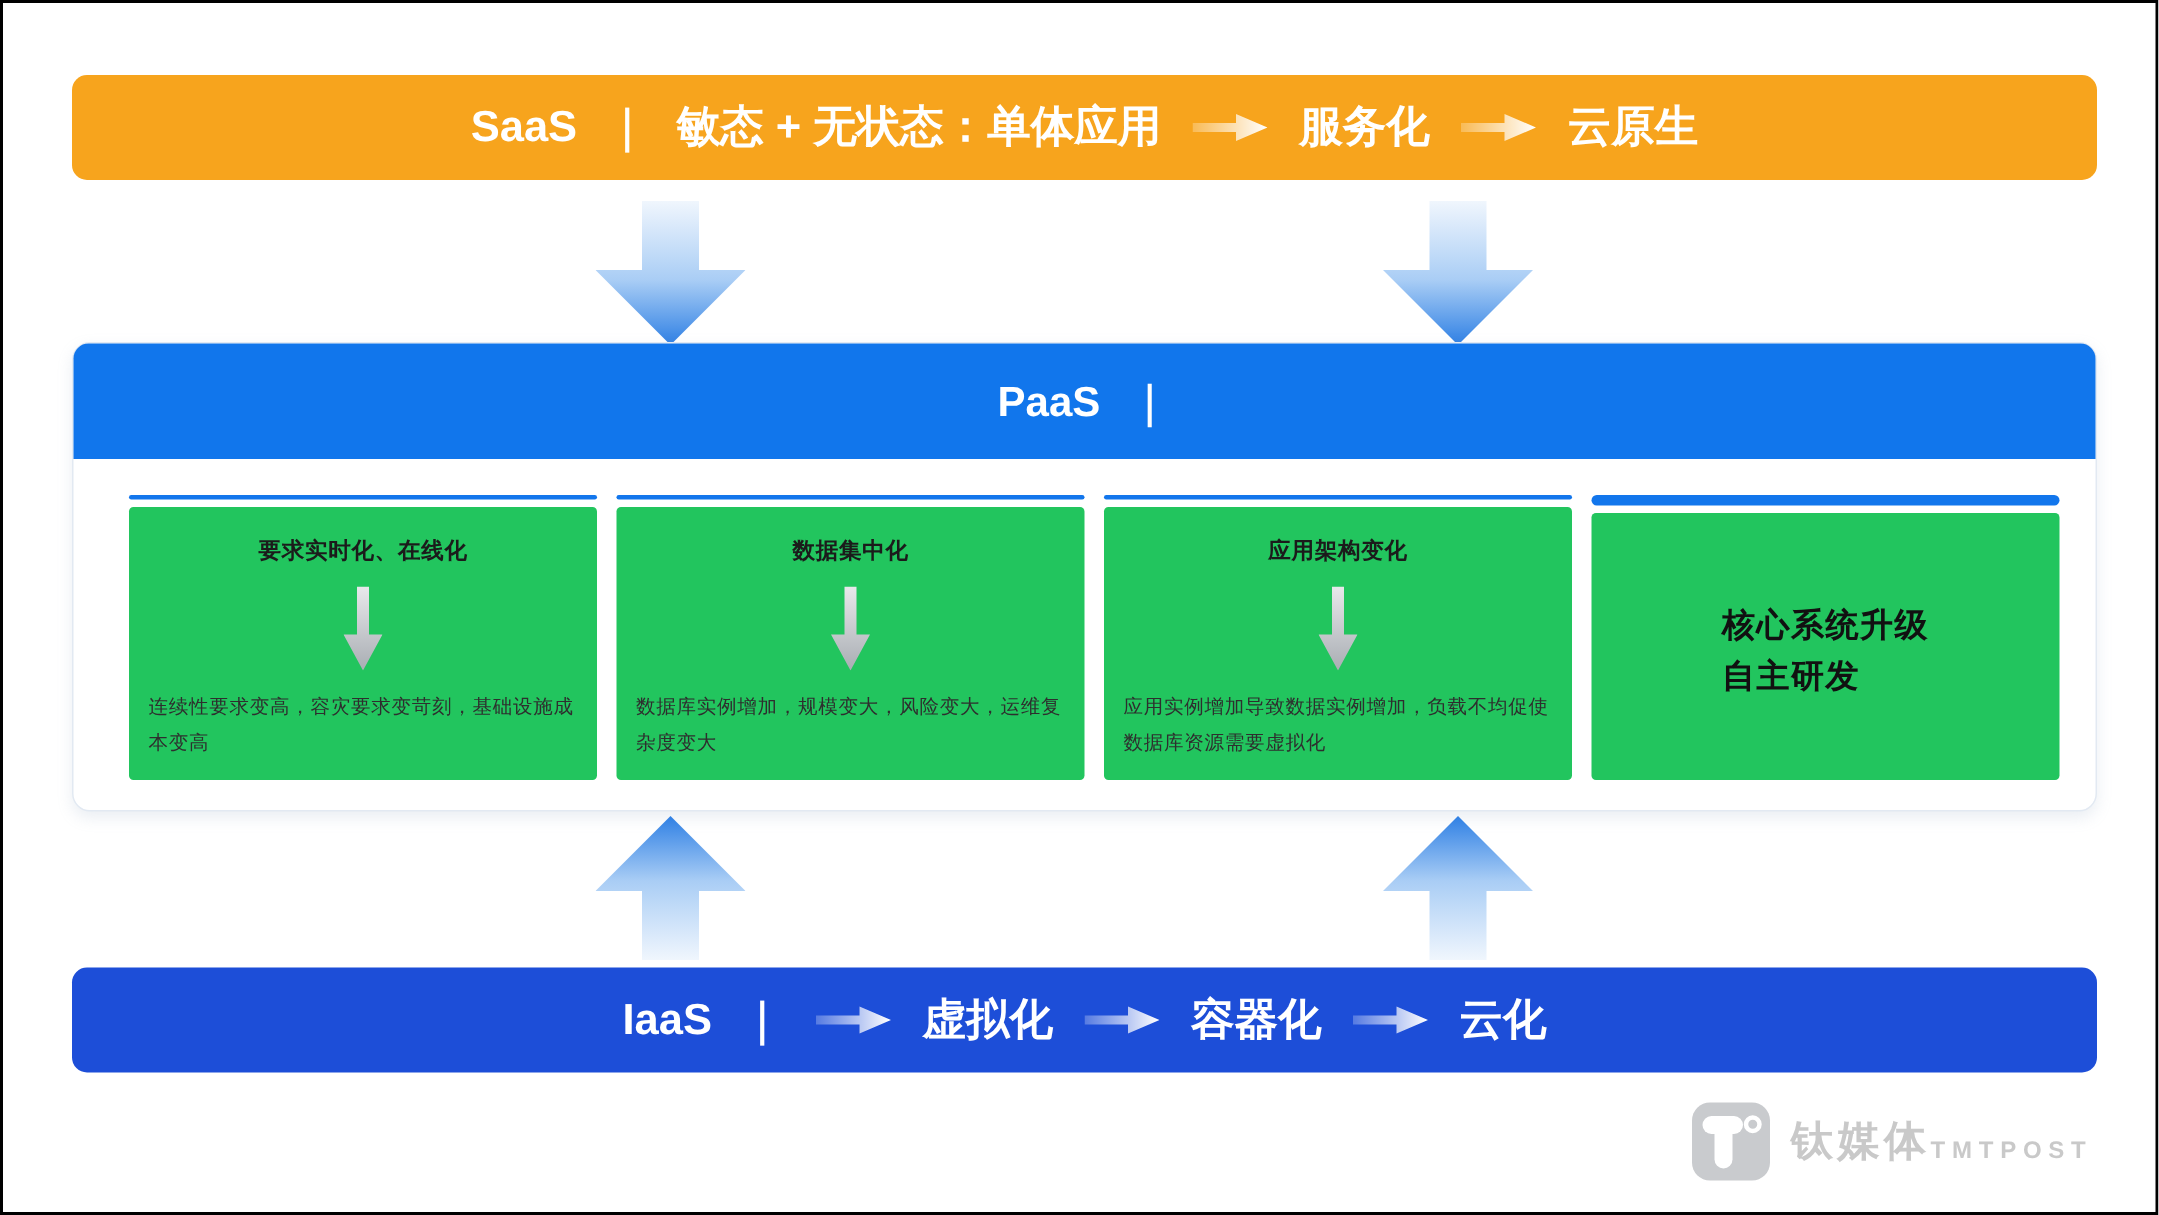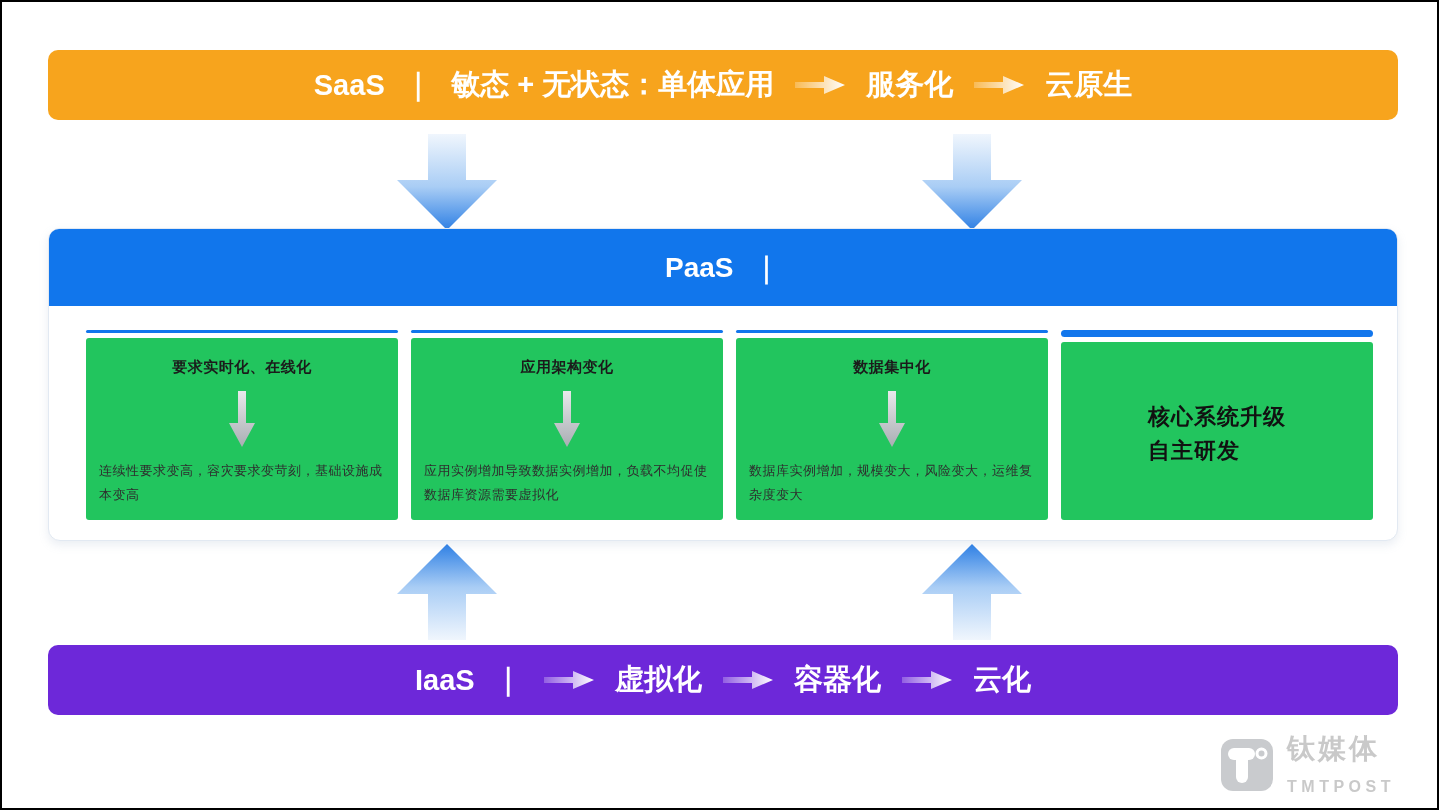--- a/index.html
+++ b/index.html
@@ -135,22 +135,22 @@
       <div class="card">
         <div class="card-strip"></div>
         <div class="card-body">
+          <div class="card-title">数据集中化</div>
+          <svg class="card-arrow" width="26" height="56" viewBox="0 0 26 56">
+            <polygon points="9,0 17,0 17,32 26,32 13,56 0,32 9,32" fill="url(#grayGrad)"></polygon>
+          </svg>
+          <div class="card-text">数据库实例增加，规模变大，风险变大，运维复杂度变大</div>
+        </div>
+      </div>
+
+      <div class="card">
+        <div class="card-strip"></div>
+        <div class="card-body">
           <div class="card-title">应用架构变化</div>
           <svg class="card-arrow" width="26" height="56" viewBox="0 0 26 56">
             <polygon points="9,0 17,0 17,32 26,32 13,56 0,32 9,32" fill="url(#grayGrad)"></polygon>
           </svg>
           <div class="card-text">应用实例增加导致数据实例增加，负载不均促使数据库资源需要虚拟化</div>
-        </div>
-      </div>
-
-      <div class="card">
-        <div class="card-strip"></div>
-        <div class="card-body">
-          <div class="card-title">数据集中化</div>
-          <svg class="card-arrow" width="26" height="56" viewBox="0 0 26 56">
-            <polygon points="9,0 17,0 17,32 26,32 13,56 0,32 9,32" fill="url(#grayGrad)"></polygon>
-          </svg>
-          <div class="card-text">数据库实例增加，规模变大，风险变大，运维复杂度变大</div>
         </div>
       </div>
 

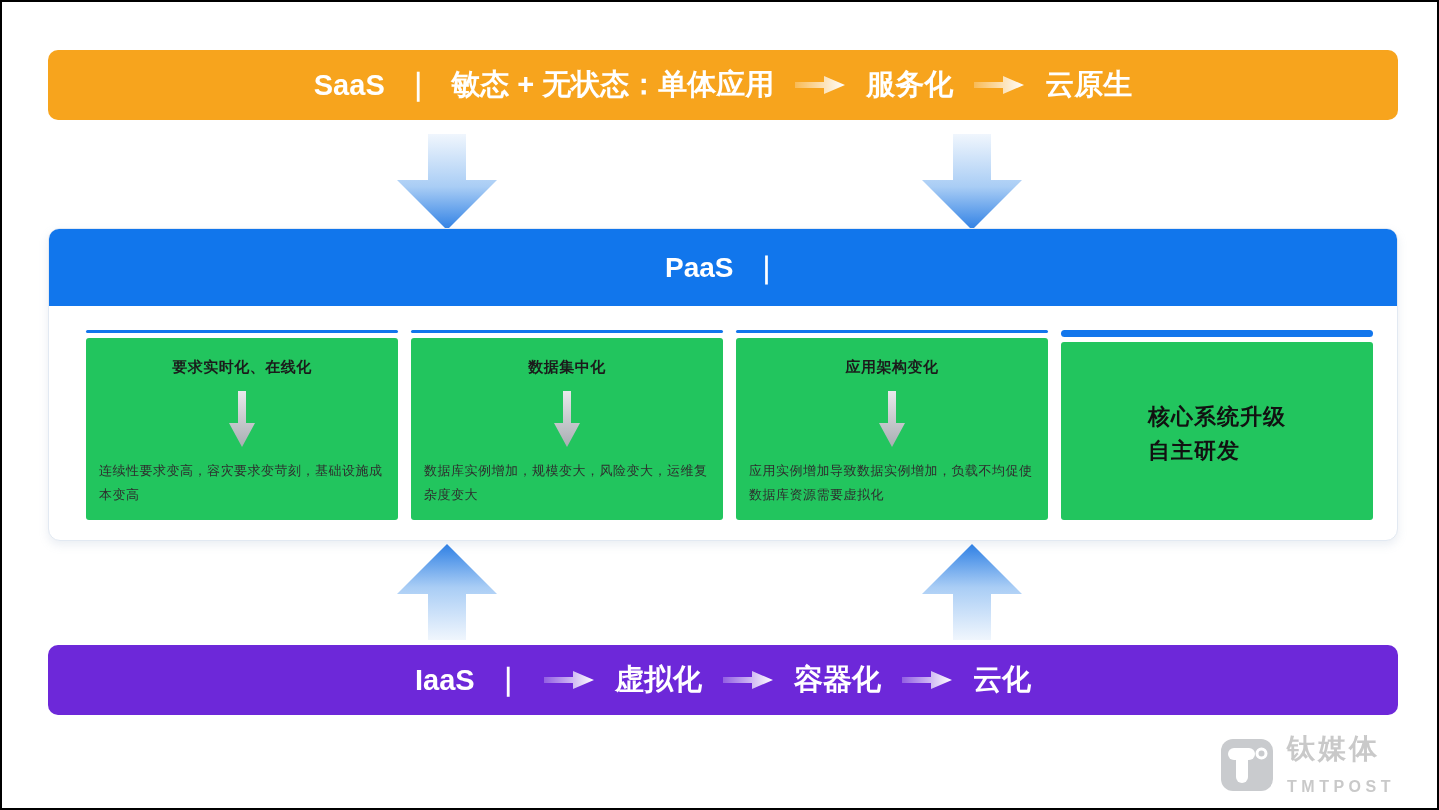--- a/index.html
+++ b/index.html
@@ -18,7 +18,7 @@
   .layer-bar .sep{margin:0 10px;font-weight:bold;}
   .layer-bar .white-arrow{margin:0 12px;flex:0 0 auto;}
   .saas{top:48px;background:#F7A41D;}
-  .iaas{top:643px;background:#6d28d9;}
+  .iaas{top:643px;background:#1d4ed8;}
 
   
   .paas-section{

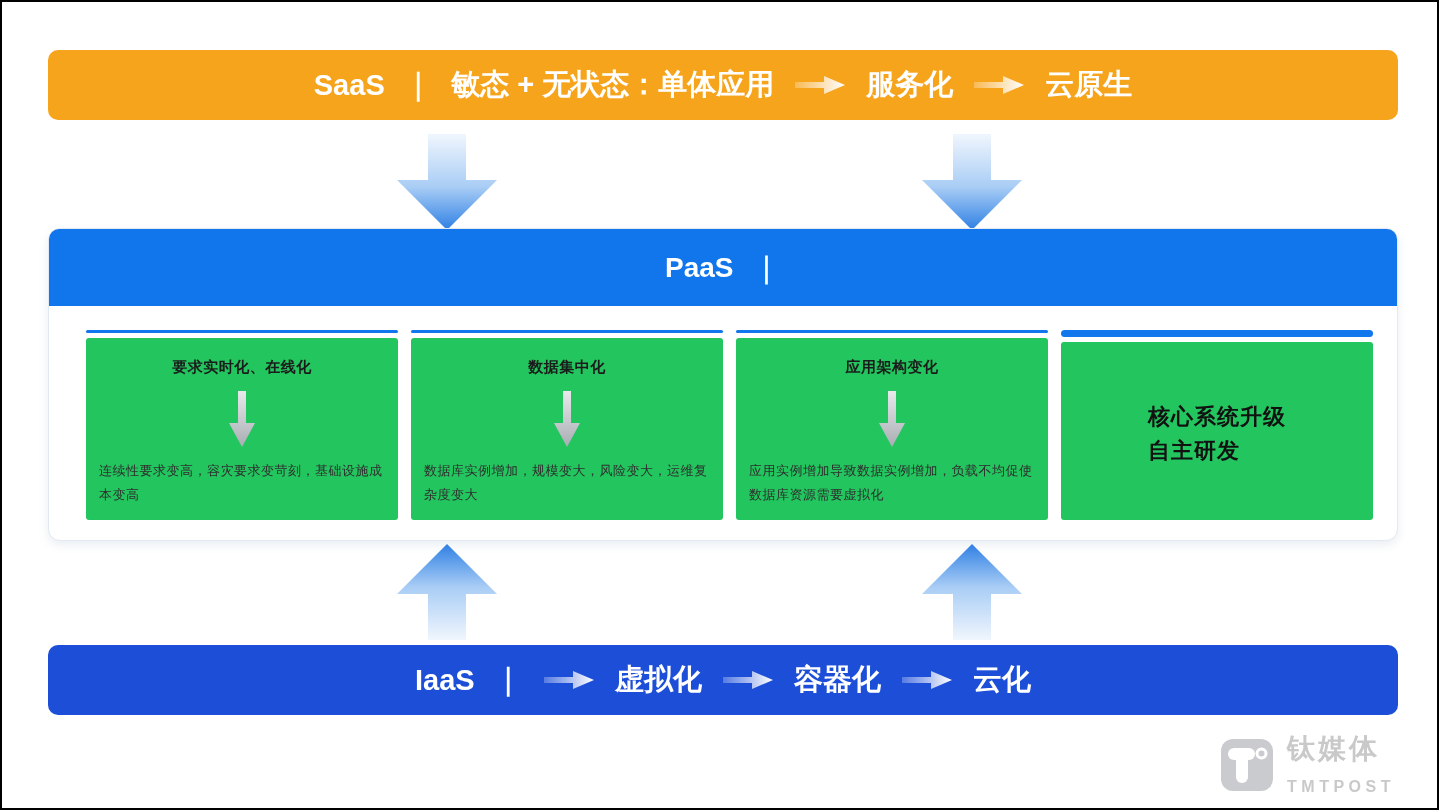--- a/index.html
+++ b/index.html
@@ -58,7 +58,7 @@
 
   
   .logo{position:absolute;right:42px;top:732px;display:flex;align-items:center;gap:13px;color:#C9C9C9;}
-  .logo-txt{display:flex;flex-direction:column;line-height:1.1;}
+  .logo-txt{display:flex;flex-direction:row;line-height:1.1;}
   .logo-cn{font-size:28px;font-weight:bold;letter-spacing:3px;}
   .logo-en{font-size:16px;font-weight:bold;letter-spacing:4.5px;margin-top:13px;}
   .defs-holder{position:absolute;width:0;height:0;overflow:hidden;}

